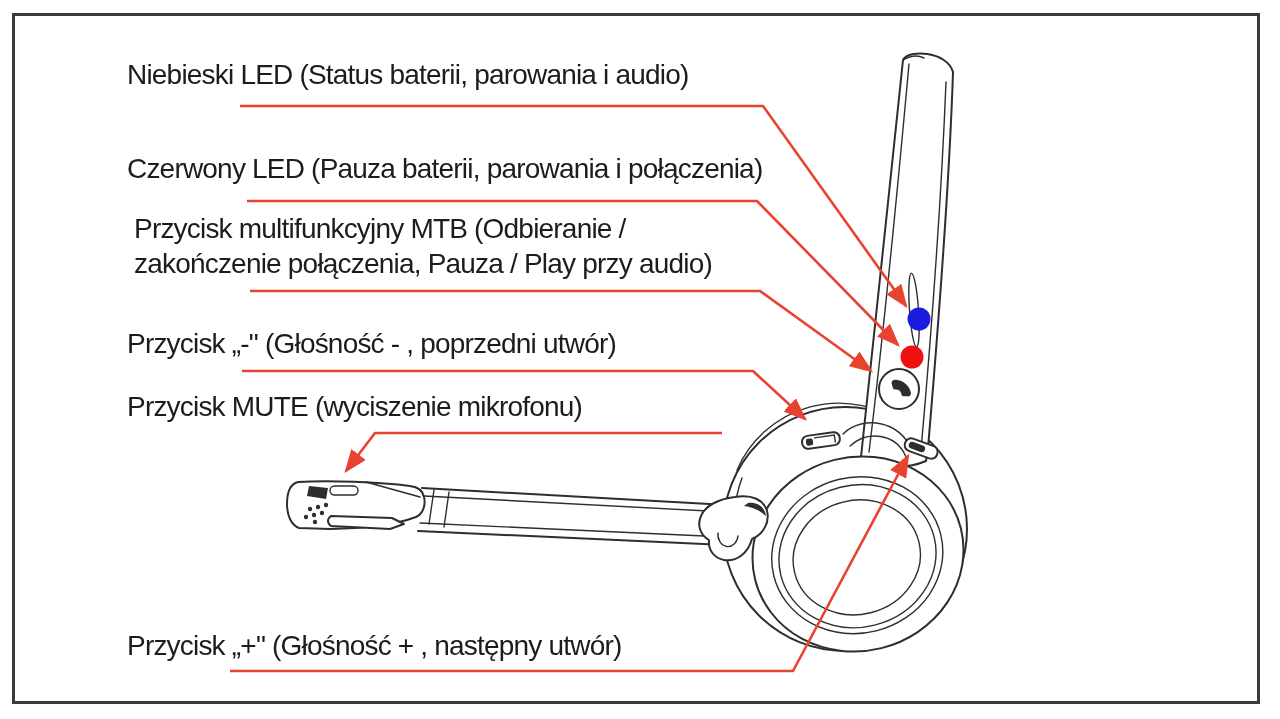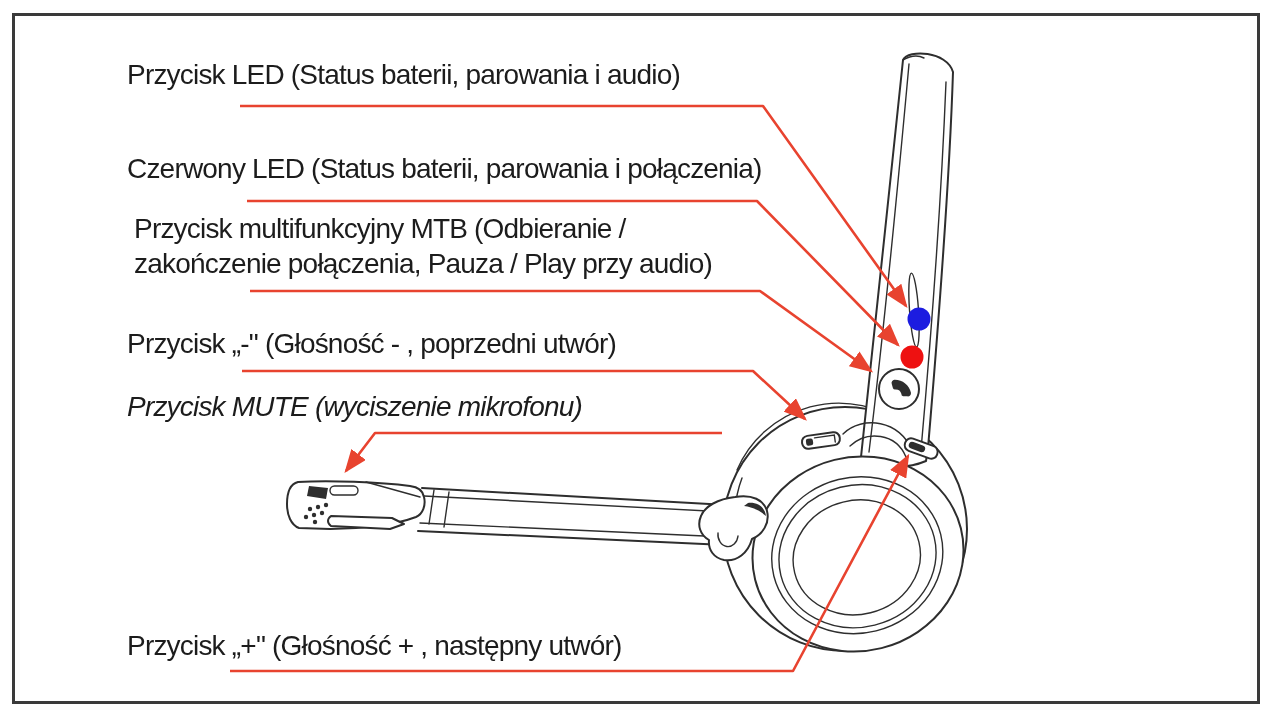--- a/index.html
+++ b/index.html
@@ -40,7 +40,7 @@
 
 <div class="frame"></div>
 
-<div class="label" id="lbl-0">Przycisk LED (Status baterii, parowania i audio)</div>
+<div class="label" id="lbl-0">Niebieski LED (Status baterii, parowania i audio)</div>
 <div class="label" id="lbl-1">Czerwony LED (Status baterii, parowania i połączenia)</div>
 <div class="label" id="lbl-2">Przycisk multifunkcyjny MTB (Odbieranie /
 zakończenie połączenia, Pauza / Play przy audio)</div>

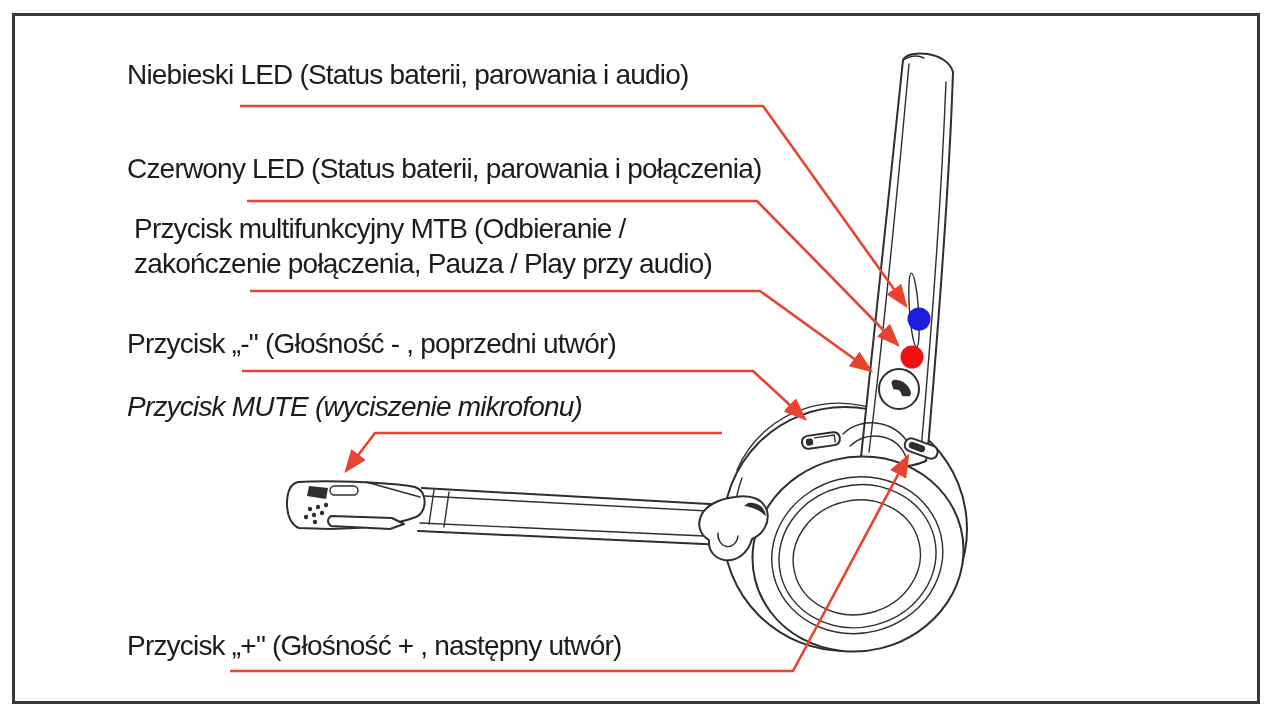--- a/index.html
+++ b/index.html
@@ -41,7 +41,7 @@
 <div class="frame"></div>
 
 <div class="label" id="lbl-0">Niebieski LED (Status baterii, parowania i audio)</div>
-<div class="label" id="lbl-1">Czerwony LED (Status baterii, parowania i połączenia)</div>
+<div class="label" id="lbl-1">Czerwony LED (Pauza baterii, parowania i połączenia)</div>
 <div class="label" id="lbl-2">Przycisk multifunkcyjny MTB (Odbieranie /
 zakończenie połączenia, Pauza / Play przy audio)</div>
 <div class="label" id="lbl-3">Przycisk „-" (Głośność - , poprzedni utwór)</div>

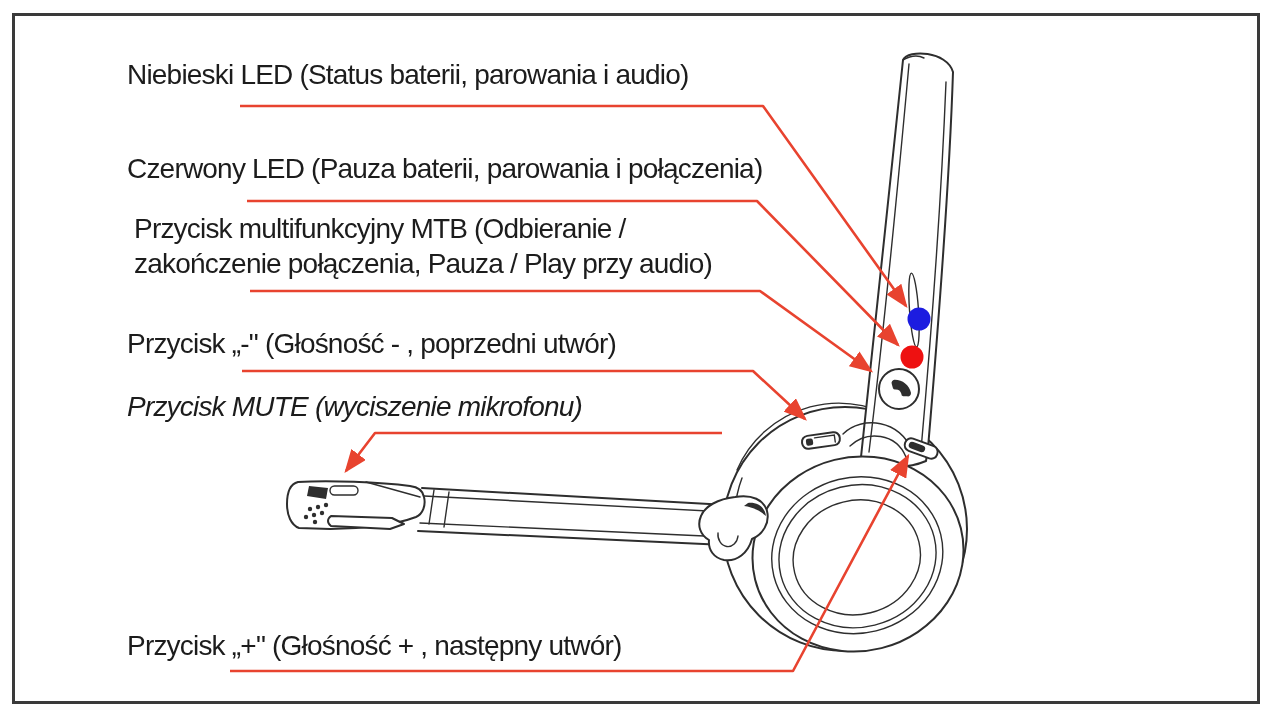--- a/index.html
+++ b/index.html
@@ -24,7 +24,7 @@
   #lbl-1{left:127px;top:151px;}
   #lbl-2{left:134px;top:211px;}
   #lbl-3{left:127px;top:326px;}
-  #lbl-4{left:127px;top:389px;font-style:italic;}
+  #lbl-4{left:127px;top:389px;}
   #lbl-5{left:127px;top:628px;}
   svg.art{position:absolute;left:0;top:0;z-index:3;pointer-events:none;}
   .ln{fill:none;stroke:var(--ink);stroke-width:2;stroke-linecap:round;stroke-linejoin:round;}

